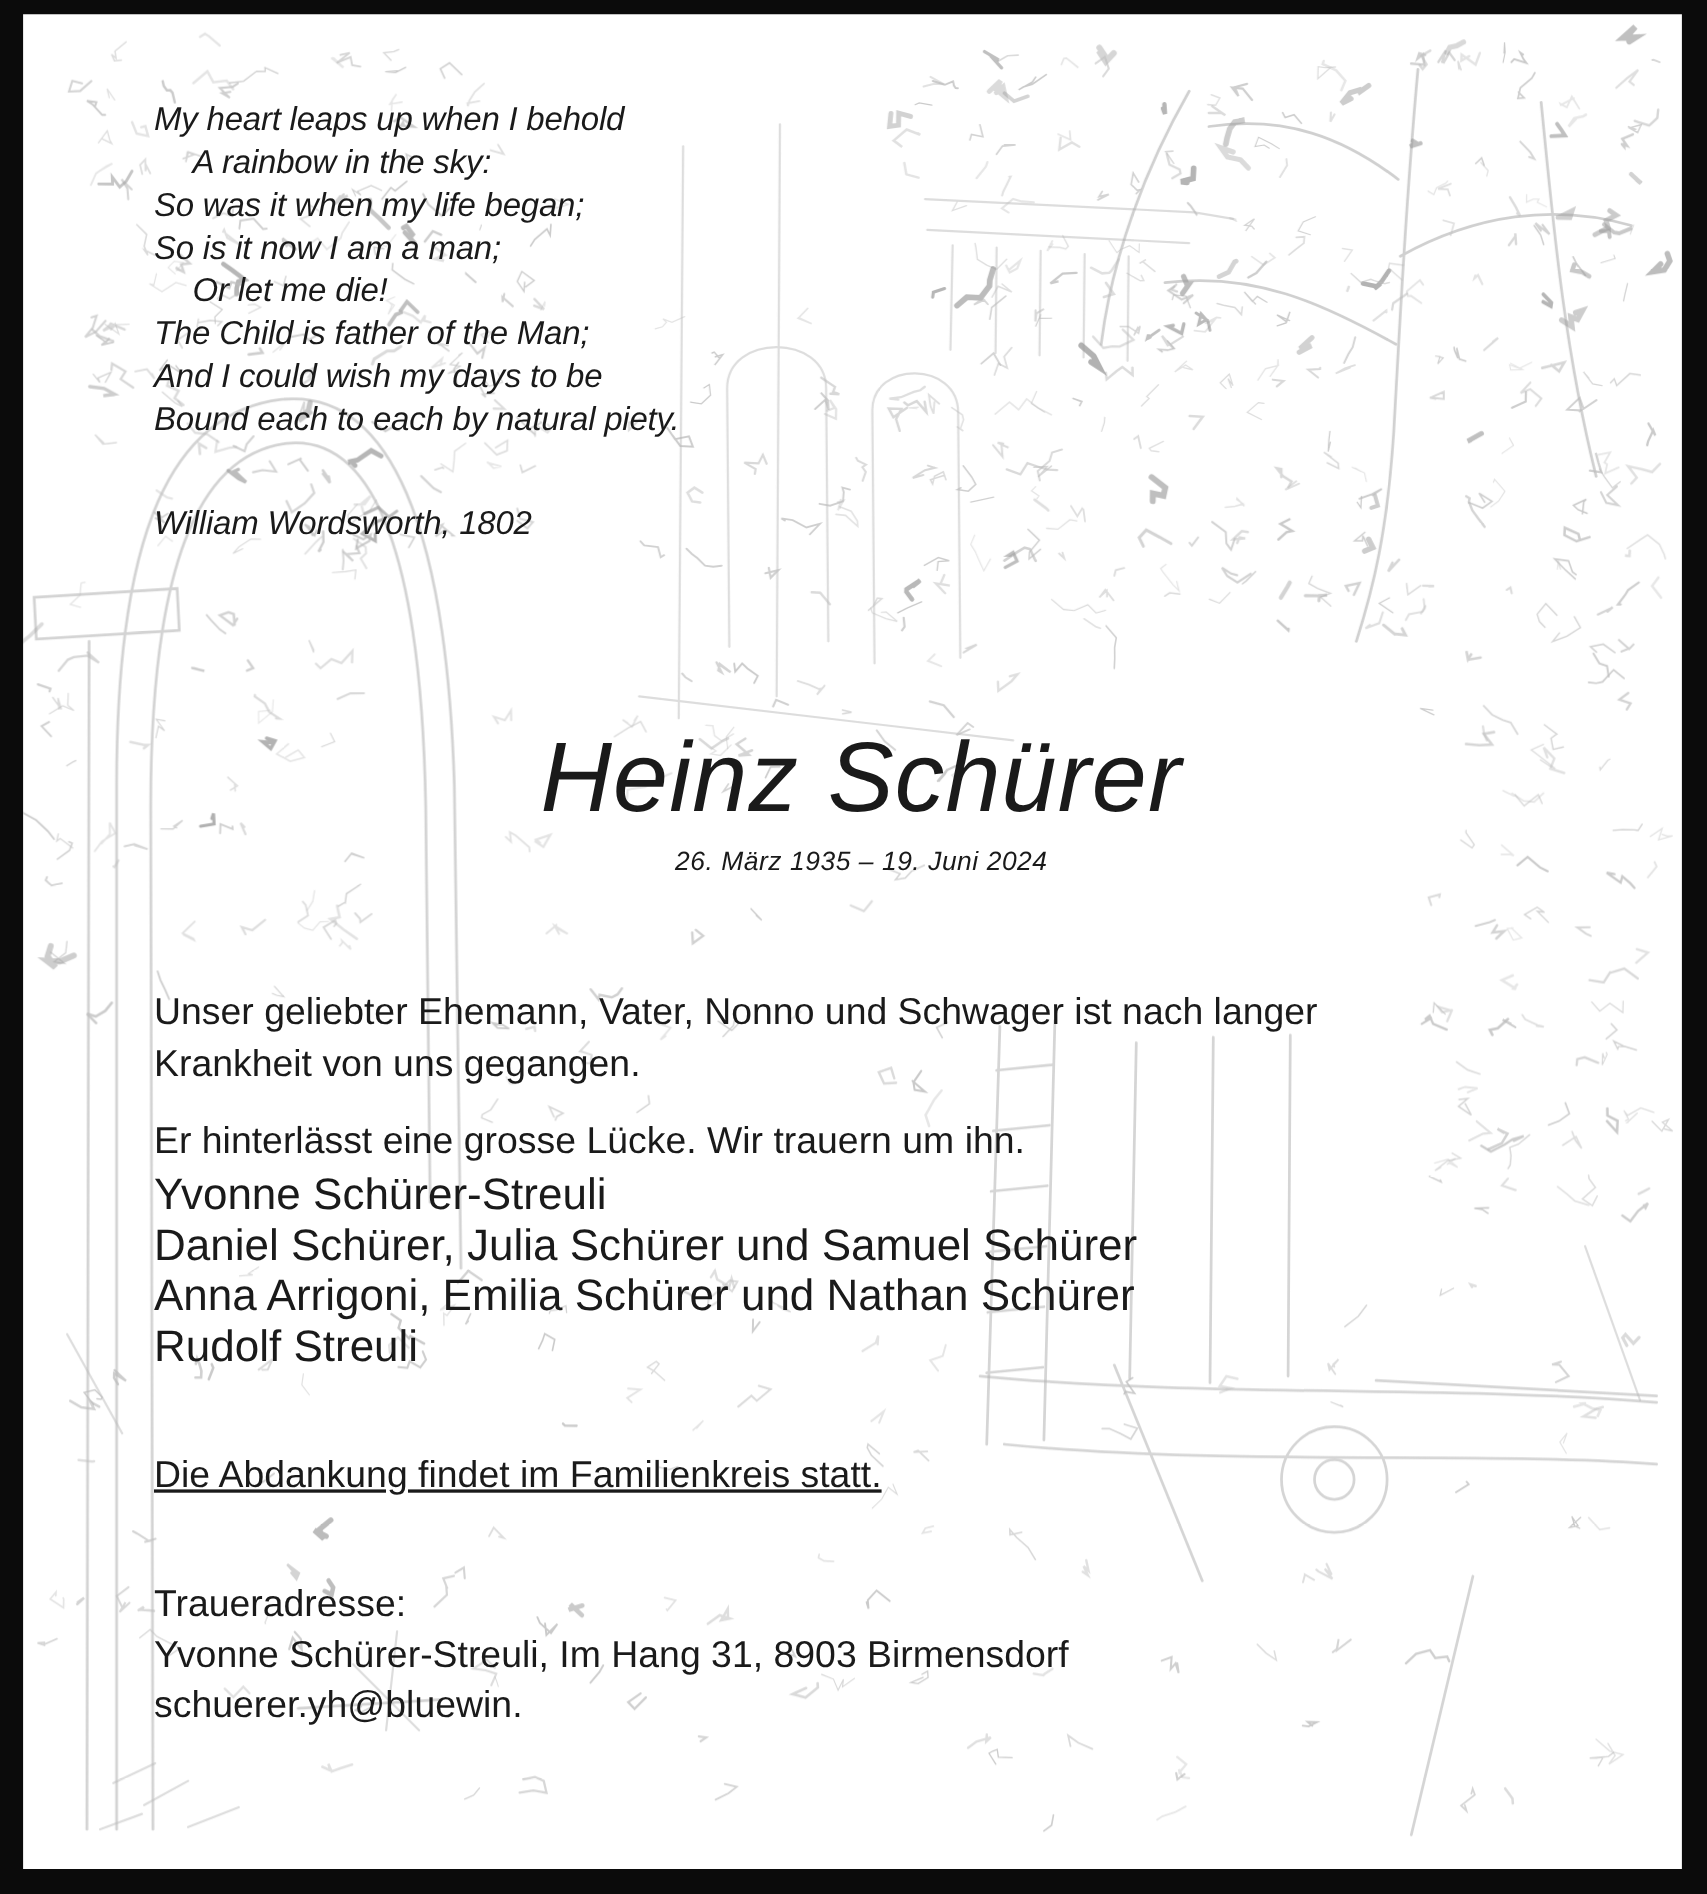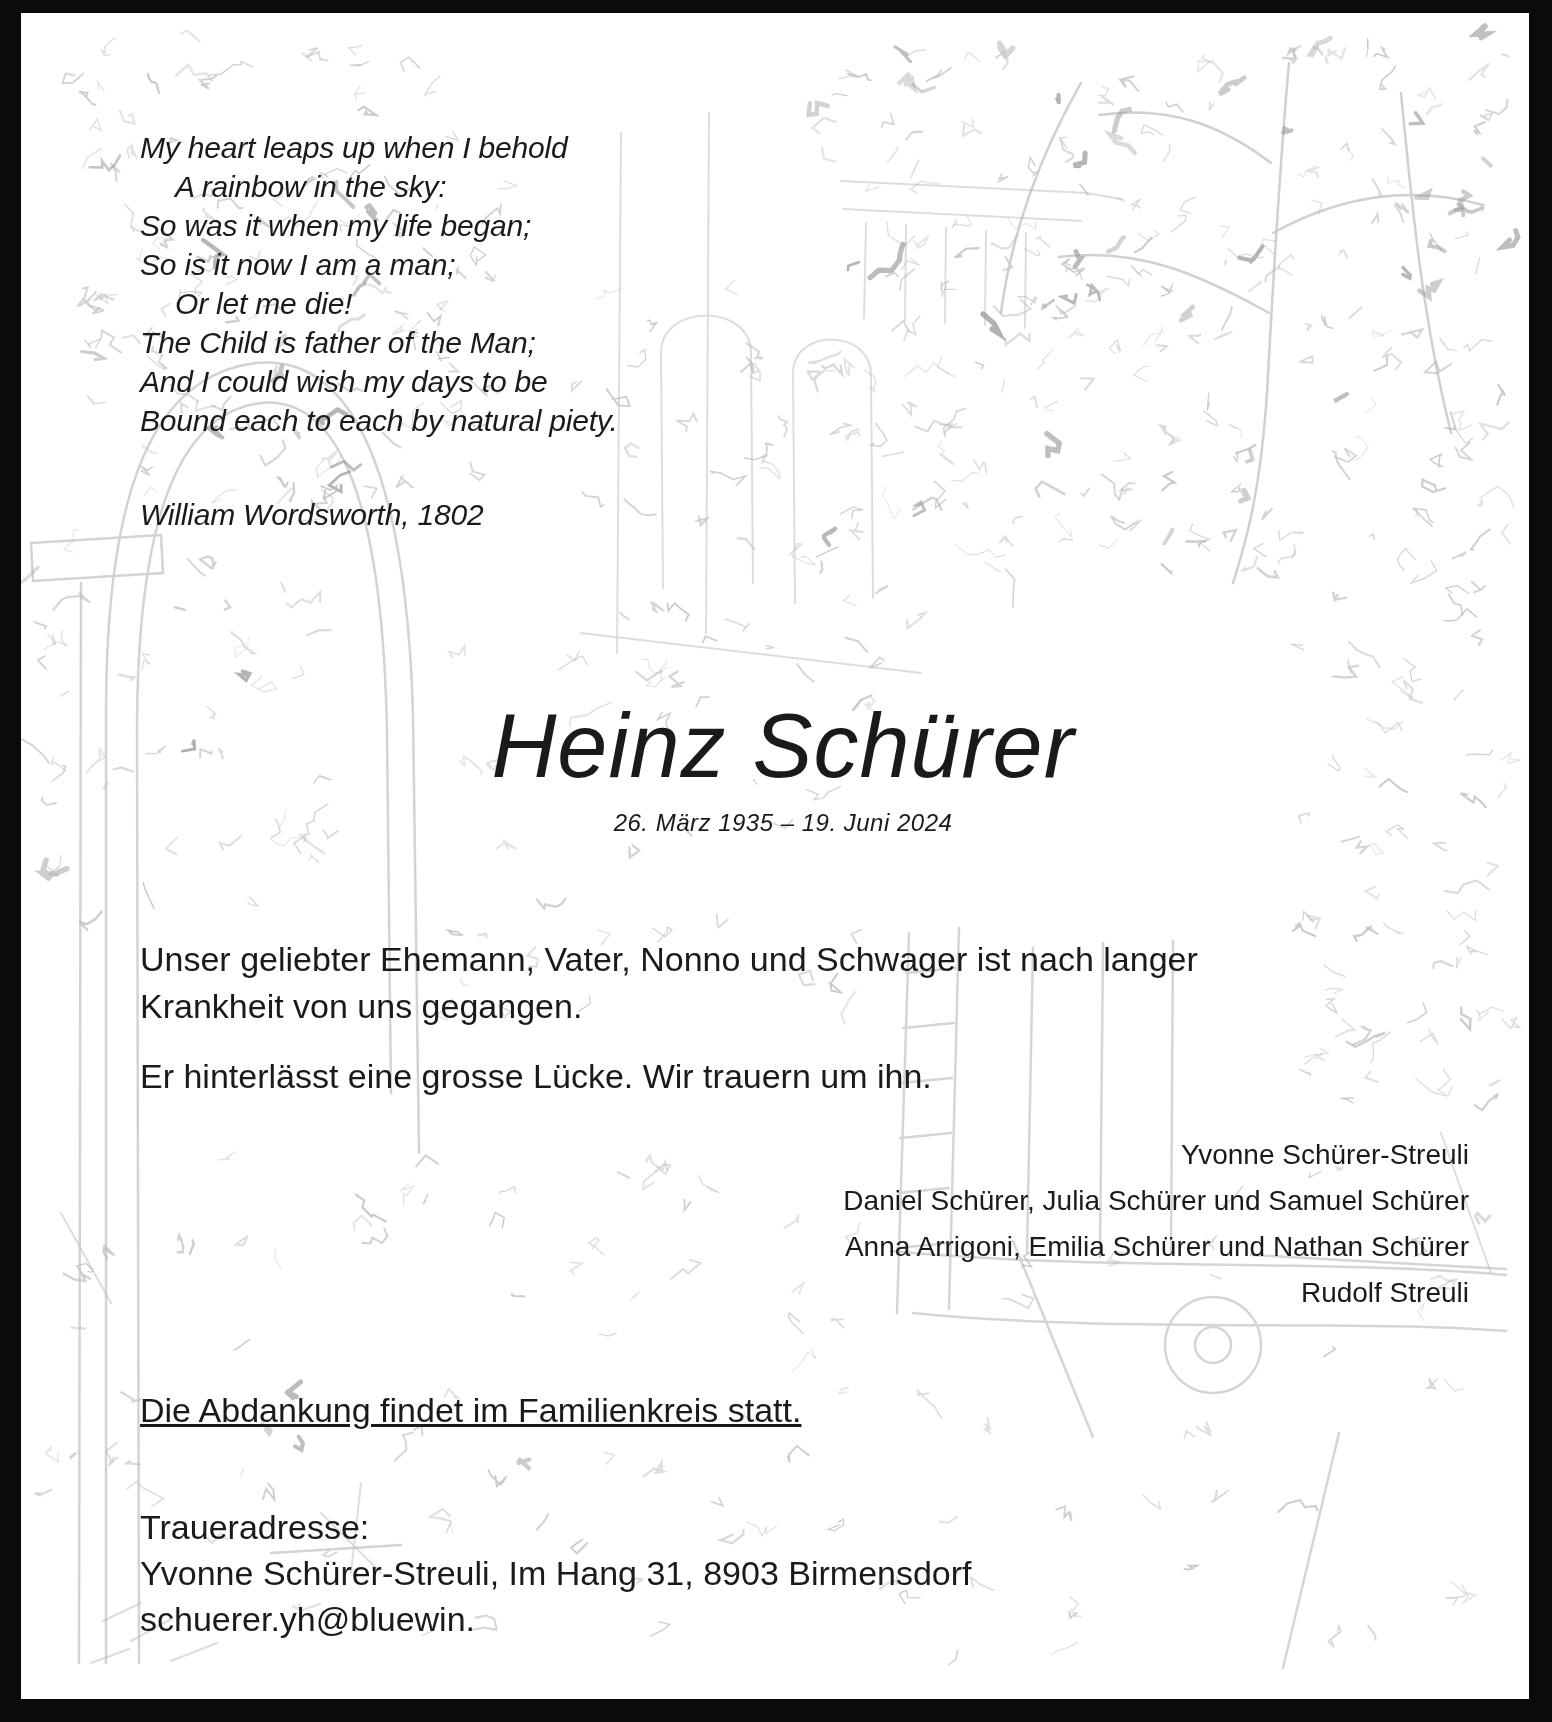--- a/index.html
+++ b/index.html
@@ -24,7 +24,7 @@
     pointer-events: none;
   }
 
-  .content { position: relative; padding: 115px 60px 0 119px; }
+  .content { position: relative; padding: 76px 60px 0 119px; }
 
   .poem { font-style: italic; font-size: 30px; line-height: 39px; letter-spacing: -0.2px; }
   .poem-line { white-space: pre; }

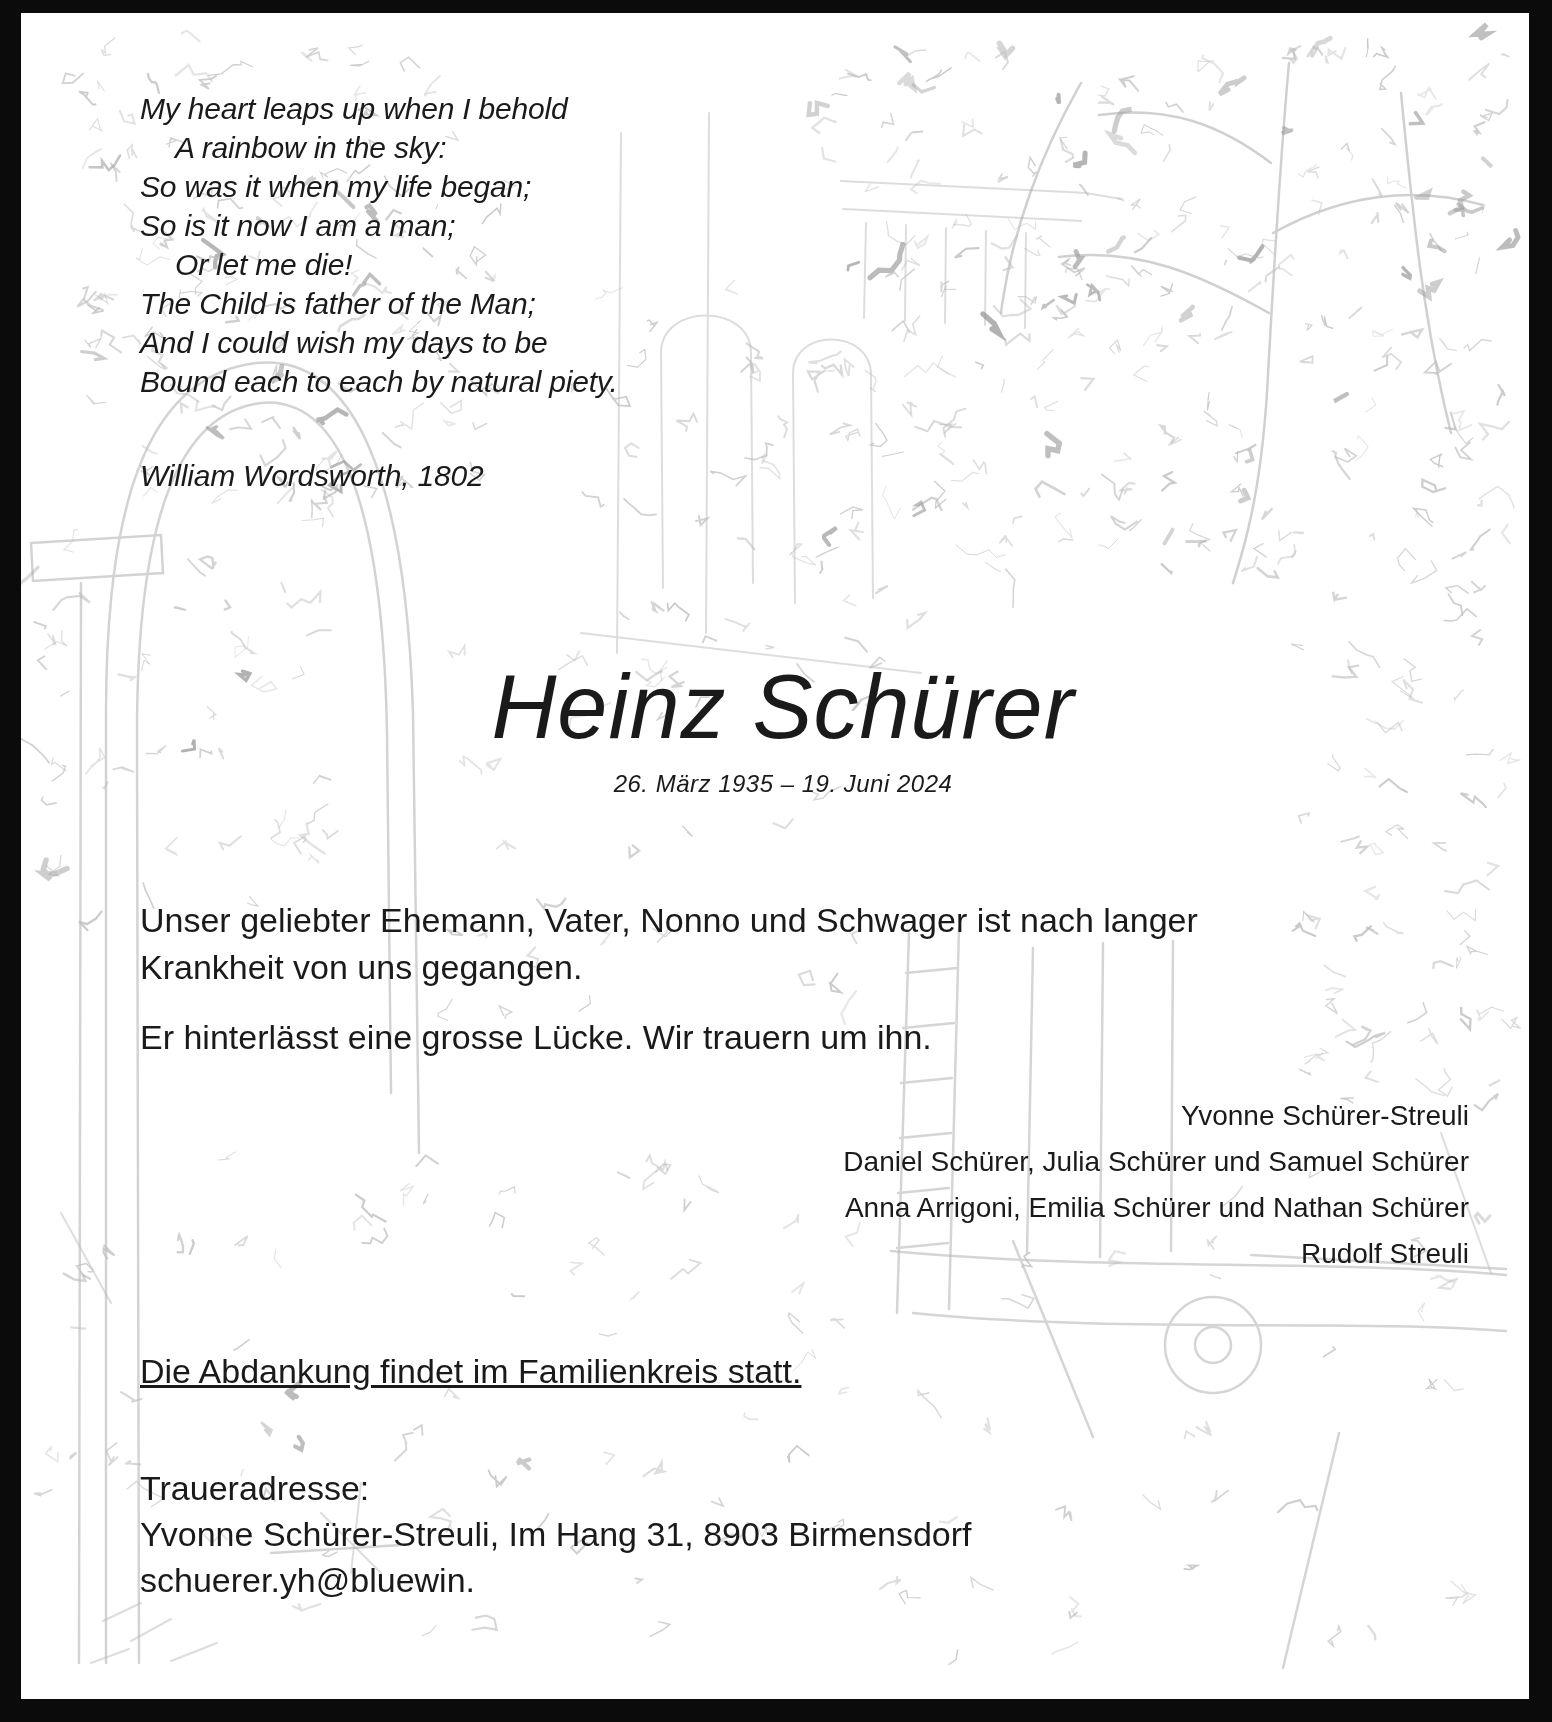--- a/index.html
+++ b/index.html
@@ -40,7 +40,7 @@
   .para-1 { margin-top: 91px; }
   .para-2 { margin-top: 23px; }
 
-  .mourners { margin-top: 32px; font-size: 28px; line-height: 46px; text-align: right; }
+  .mourners { margin-top: 2px; font-size: 40px; line-height: 46px; }
 
   .service-note { margin-top: 71px; font-size: 34px; line-height: 47px; text-decoration: underline; }
 

